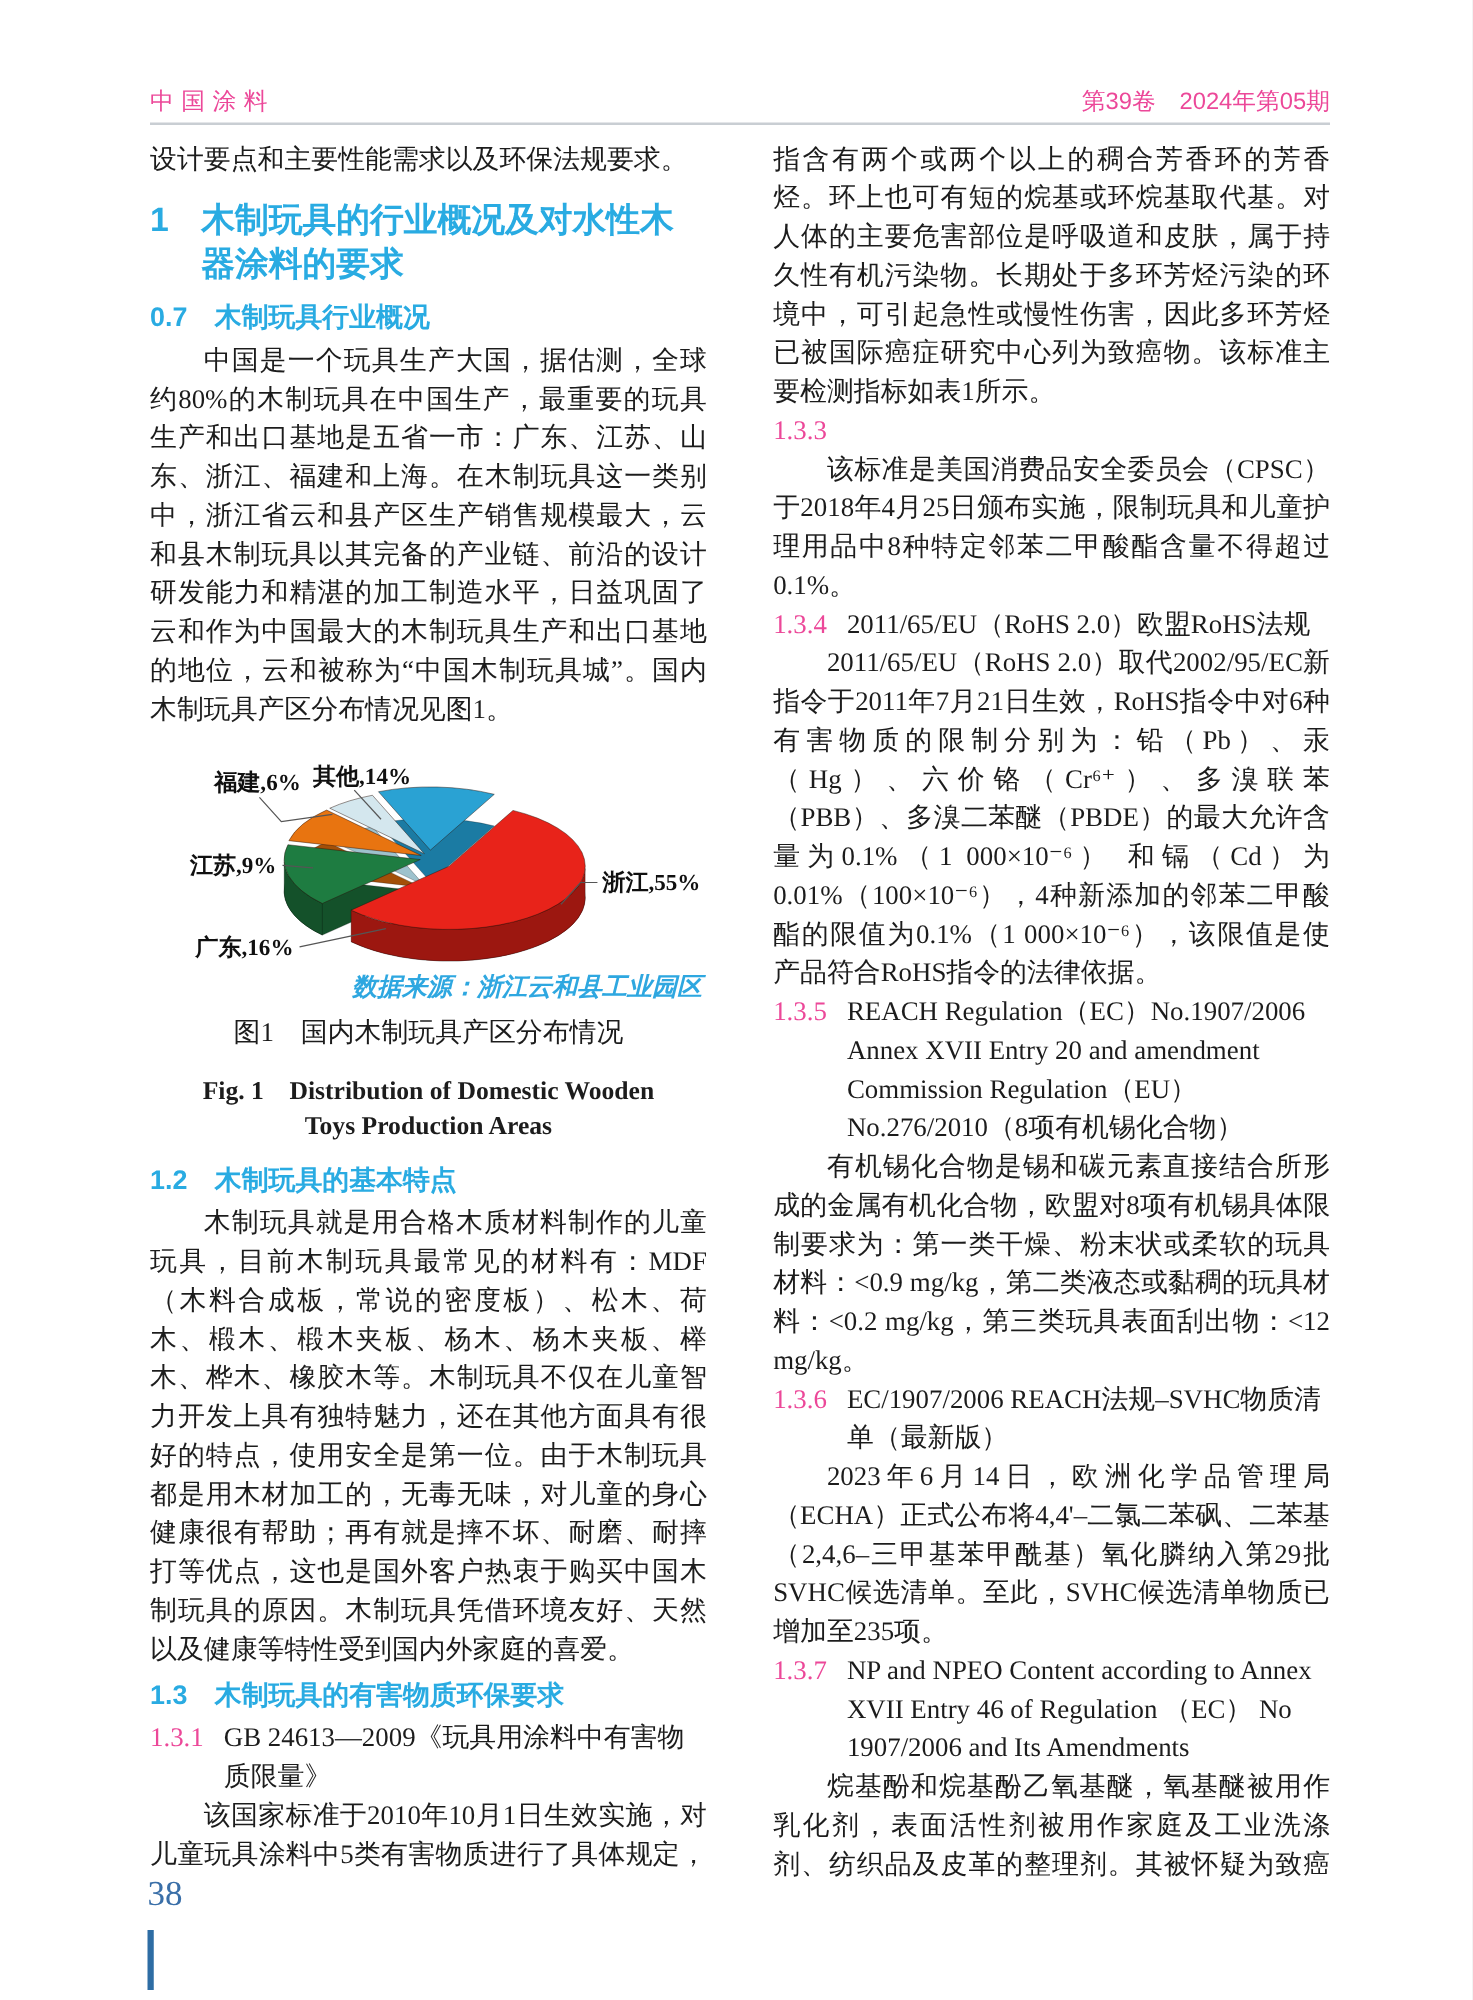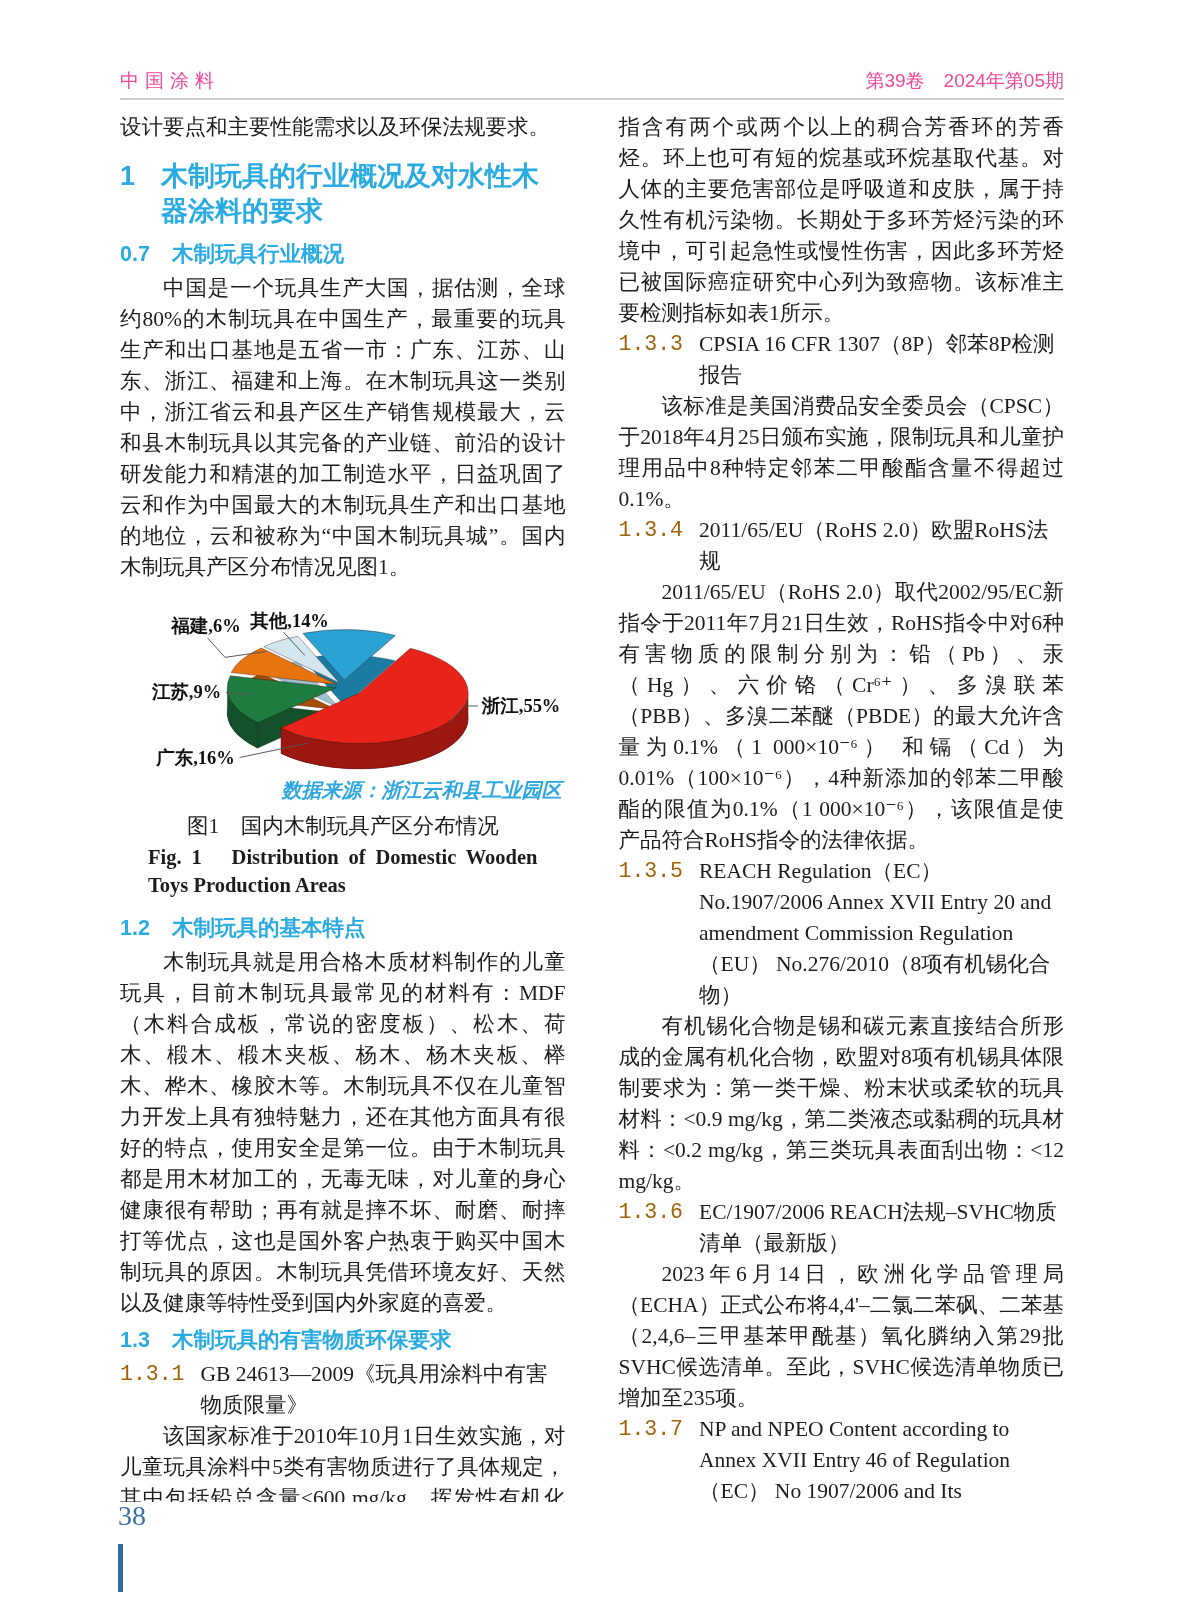--- a/index.html
+++ b/index.html
@@ -25,7 +25,7 @@
         font-weight:bold;font-size:21.5px;line-height:31px;margin:6px 0 3px;text-align:left;}
   .sec2 .num{flex:0 0 auto;}
   .sec3{display:flex;gap:16px;font-size:21.5px;line-height:31px;margin:0;text-align:left;}
-  .sec3 .num{flex:0 0 auto;color:#a16207;font-family:Liberation Mono, monospace;}
+  .sec3 .num{flex:0 0 auto;color:#ec4899;font-family:Liberation Serif, serif;}
   .sec3 .title{color:#1c1c1c;}
   
   .figure{margin:16px 0 6px;}

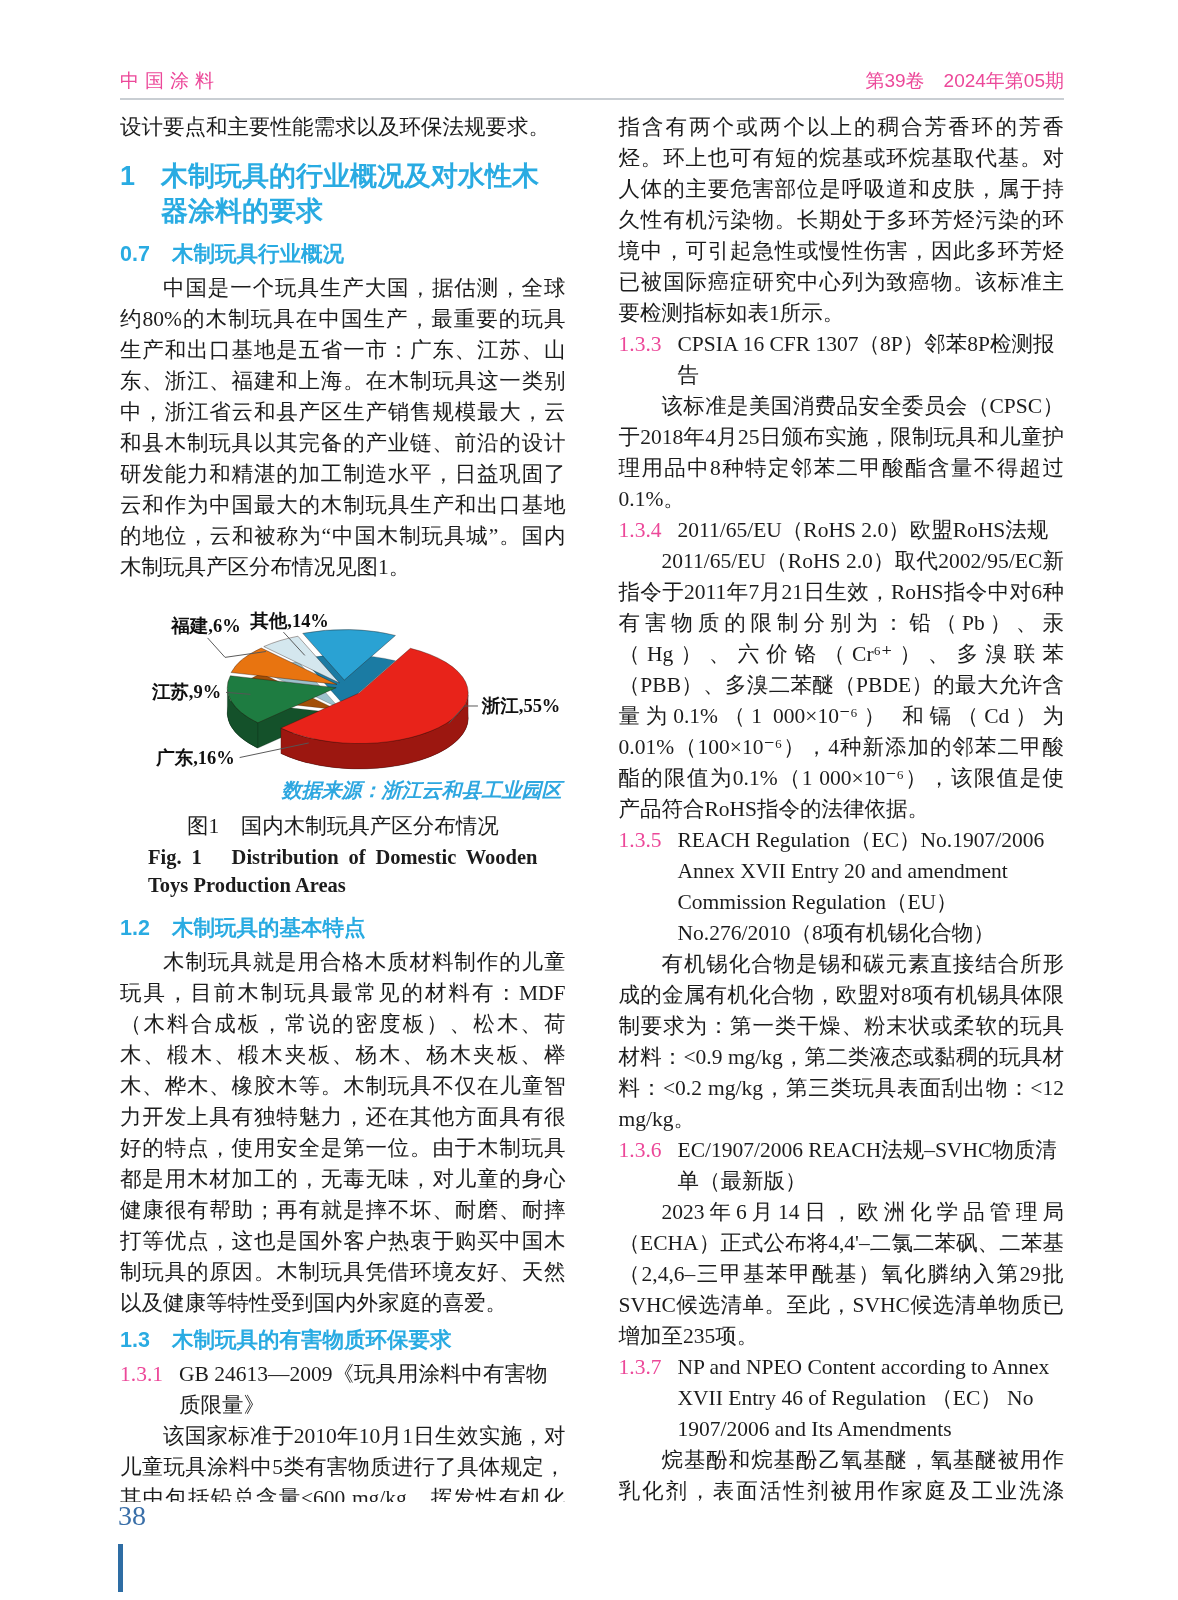--- a/index.html
+++ b/index.html
@@ -124,7 +124,6 @@
 
       <div class="sec3">
         <span class="num">1.3.3</span>
-        <span class="title">CPSIA 16 CFR 1307（8P）邻苯8P检测报告</span>
       </div>
       <p class="body">该标准是美国消费品安全委员会（CPSC）于2018年4月25日颁布实施，限制玩具和儿童护理用品中8种特定邻苯二甲酸酯含量不得超过0.1%。</p>
 

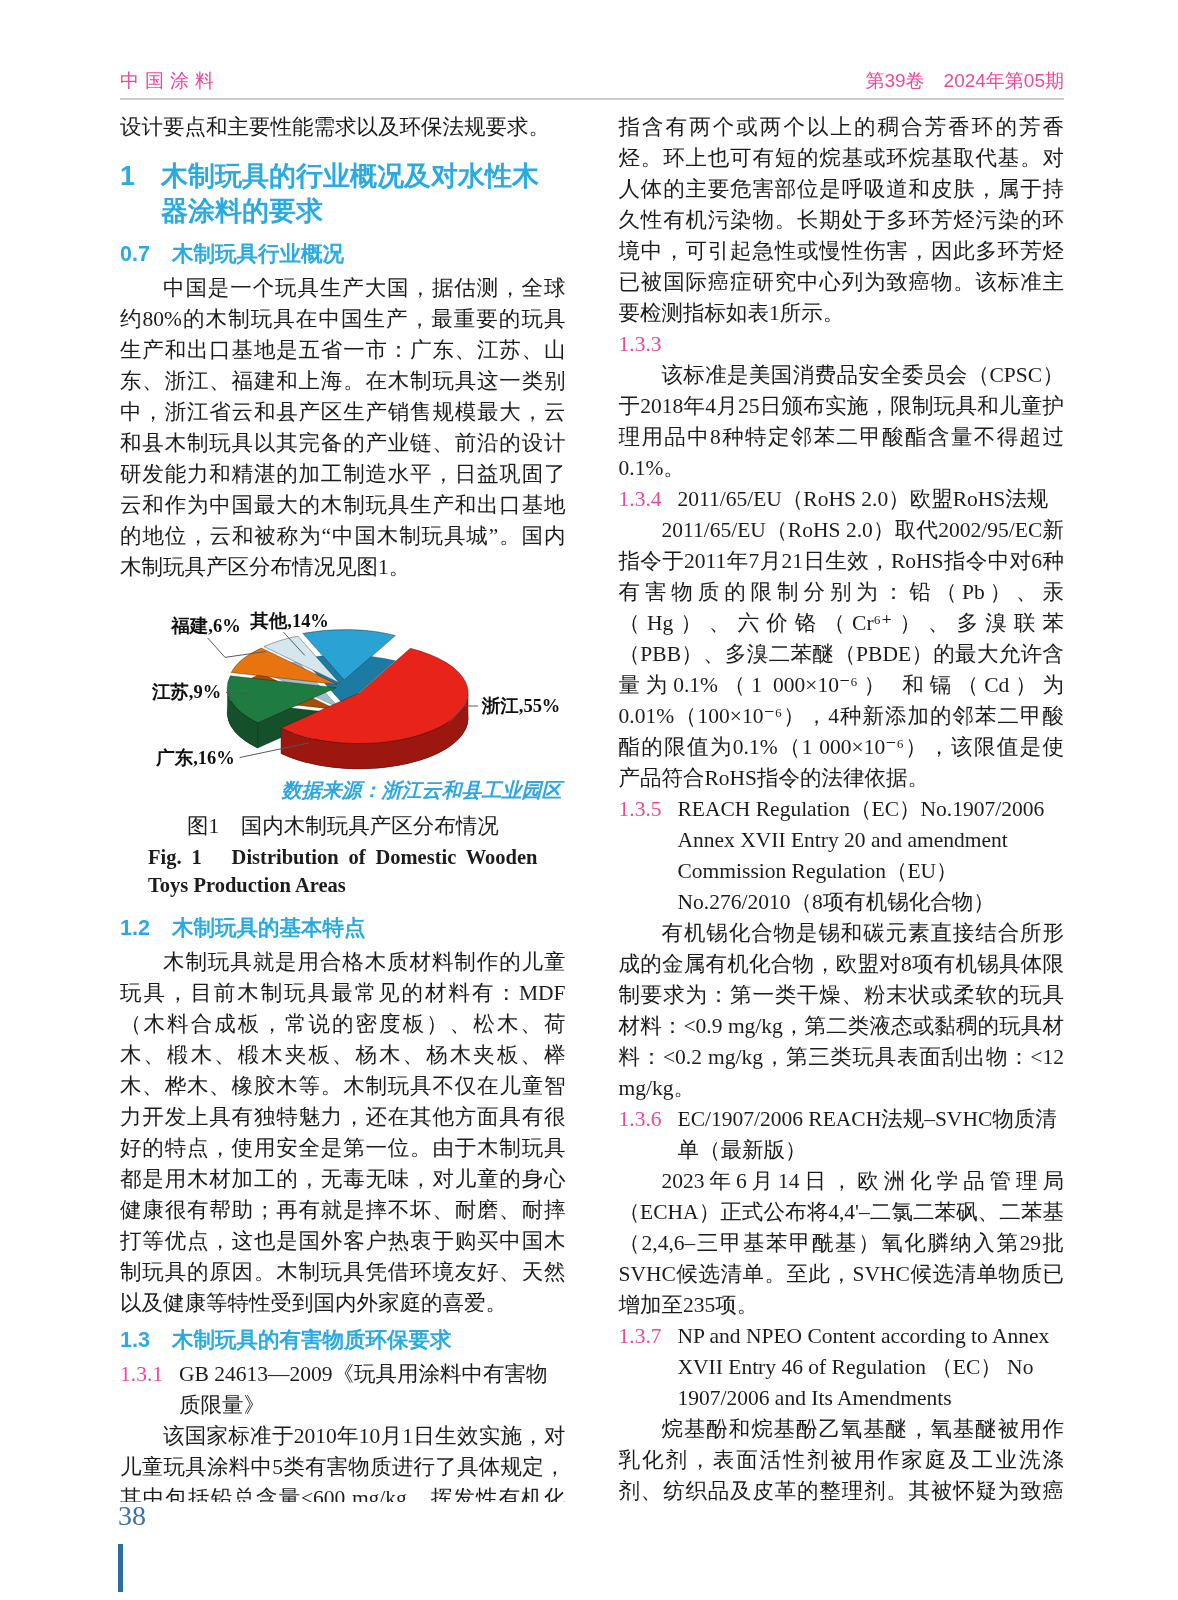--- a/index.html
+++ b/index.html
@@ -33,7 +33,7 @@
   .fig-source{color:#2ea7e0;font-weight:bold;font-style:italic;text-align:right;
               font-size:20px;line-height:24px;padding-right:4px;margin:4px 0 10px;}
   .fig-cap-cn{text-align:center;font-weight:normal;font-size:21.5px;line-height:29px;margin:0;}
-  .fig-cap-en{font-weight:bold;font-size:20.5px;line-height:28px;margin:2px 28px 14px;}
+  .fig-cap-en{text-align:center;font-weight:bold;font-size:20.5px;line-height:28px;margin:18px 28px 14px;}
   
   .pg-footer{position:absolute;left:118px;top:1502px;display:flex;align-items:flex-start;gap:14px;flex-direction:column;}
   .pg-num{font-size:28px;color:#3a6fa8;line-height:1;}

